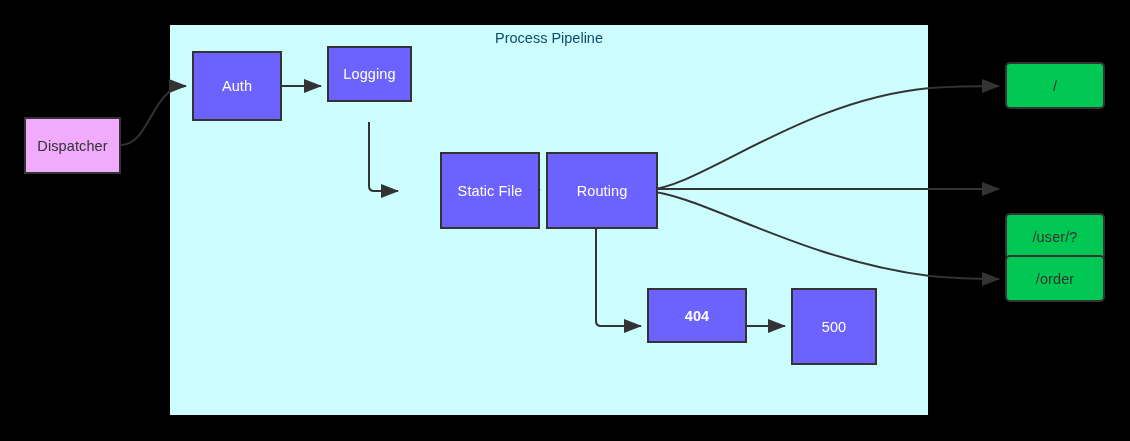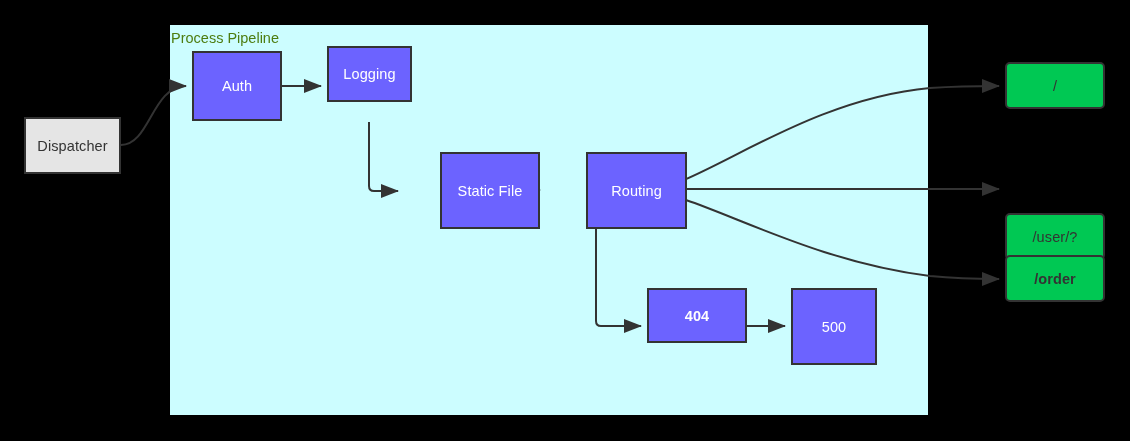--- a/index.html
+++ b/index.html
@@ -35,8 +35,9 @@
     top: 4px;
     left: 0;
     width: 100%;
+    text-align: center;
     font-size: 14.5px;
-    color: #4d7c0f;
+    color: #0c4a6e;
     line-height: 1.2;
   }
   .node {

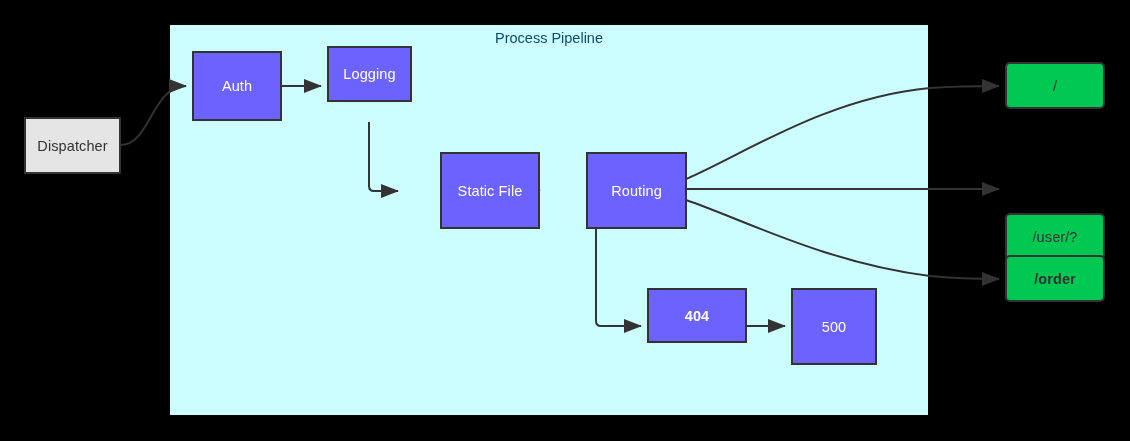--- a/index.html
+++ b/index.html
@@ -55,7 +55,7 @@
     color: #FFFFFF;
   }
   .node-source {
-    background: #e5e5e5;
+    background: #f0abfc;
     border: 2px solid #333333;
     color: #333333;
   }

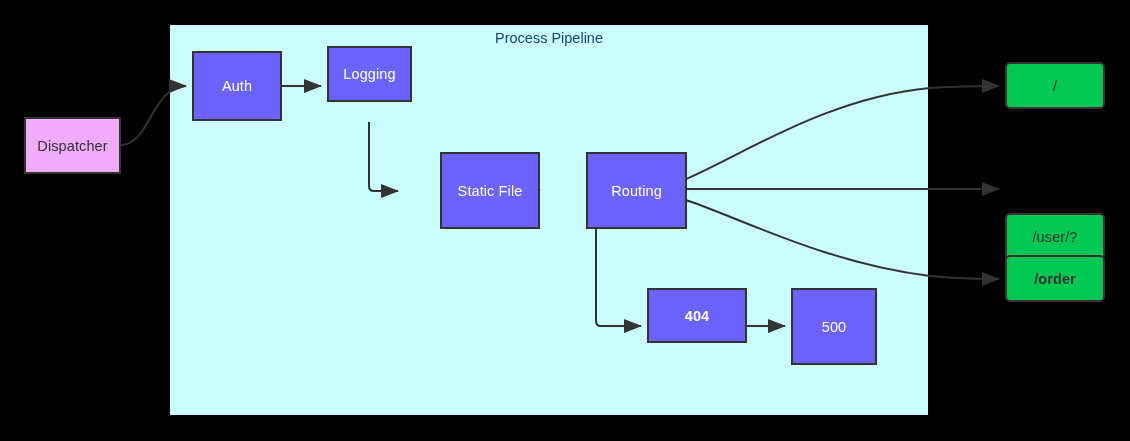--- a/index.html
+++ b/index.html
@@ -107,7 +107,7 @@
       <div class="node node-process" style="left: 404px; top: 152px; width: 100px; height: 77px; margin-left: 36px;">
         <span>Static File</span>
       </div>
-      <div class="node node-process" style="left: 546px; top: 152px; width: 101px; height: 77px; margin-left: 40px;">
+      <div class="node node-process" style="left: 546px; top: 152px; width: 112px; height: 77px;">
         <span>Routing</span>
       </div>
       <div class="node node-process" style="left: 647px; top: 288px; width: 100px; height: 55px; font-weight: bold;">

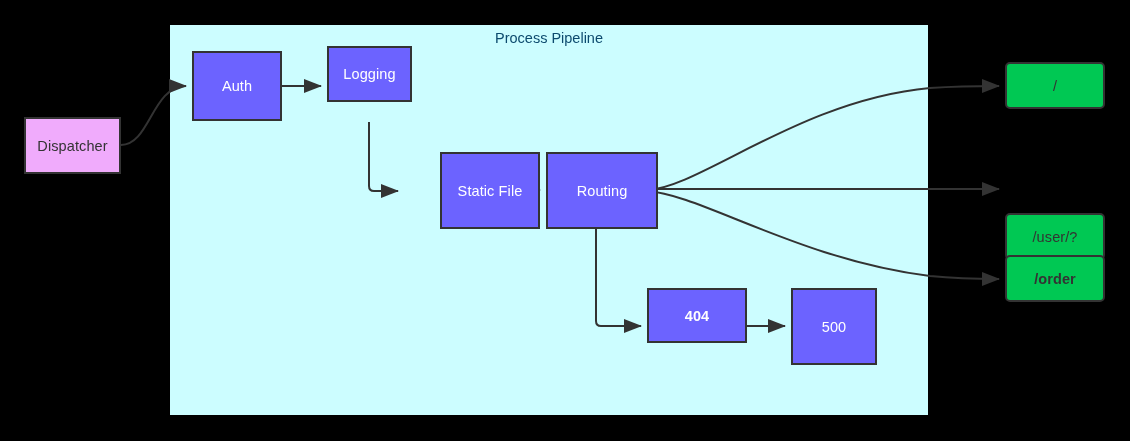--- a/index.html
+++ b/index.html
@@ -122,7 +122,7 @@
       <div class="node node-target" style="left: 1005px; top: 165px; width: 100px; height: 47px; margin-top: 48px;">
         <span>/user/?</span>
       </div>
-      <div class="node node-target" style="left: 1005px; top: 255px; width: 100px; height: 47px; font-weight: bold;">
+      <div class="node node-target" style="left: 1005px; top: 255px; width: 100px; height: 47px;">
         <span>/order</span>
       </div>
     </div>

